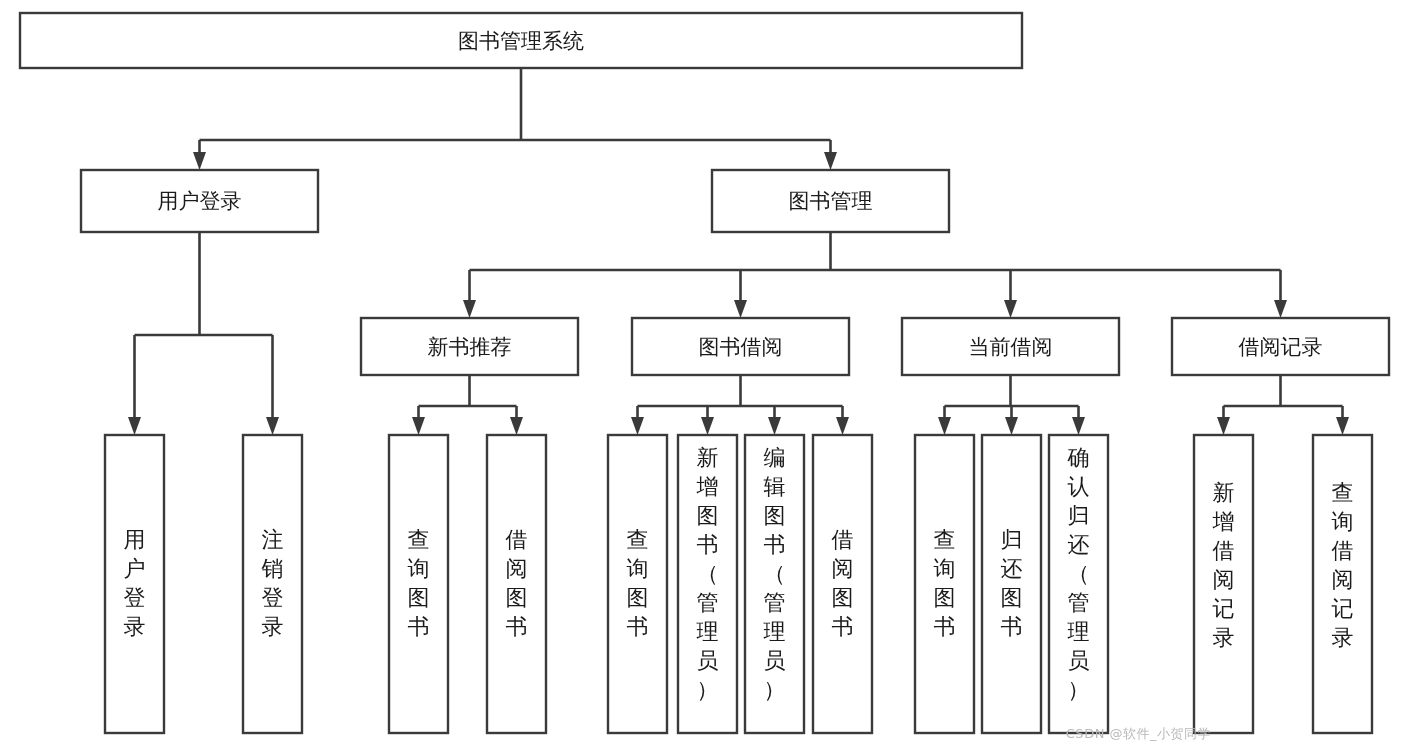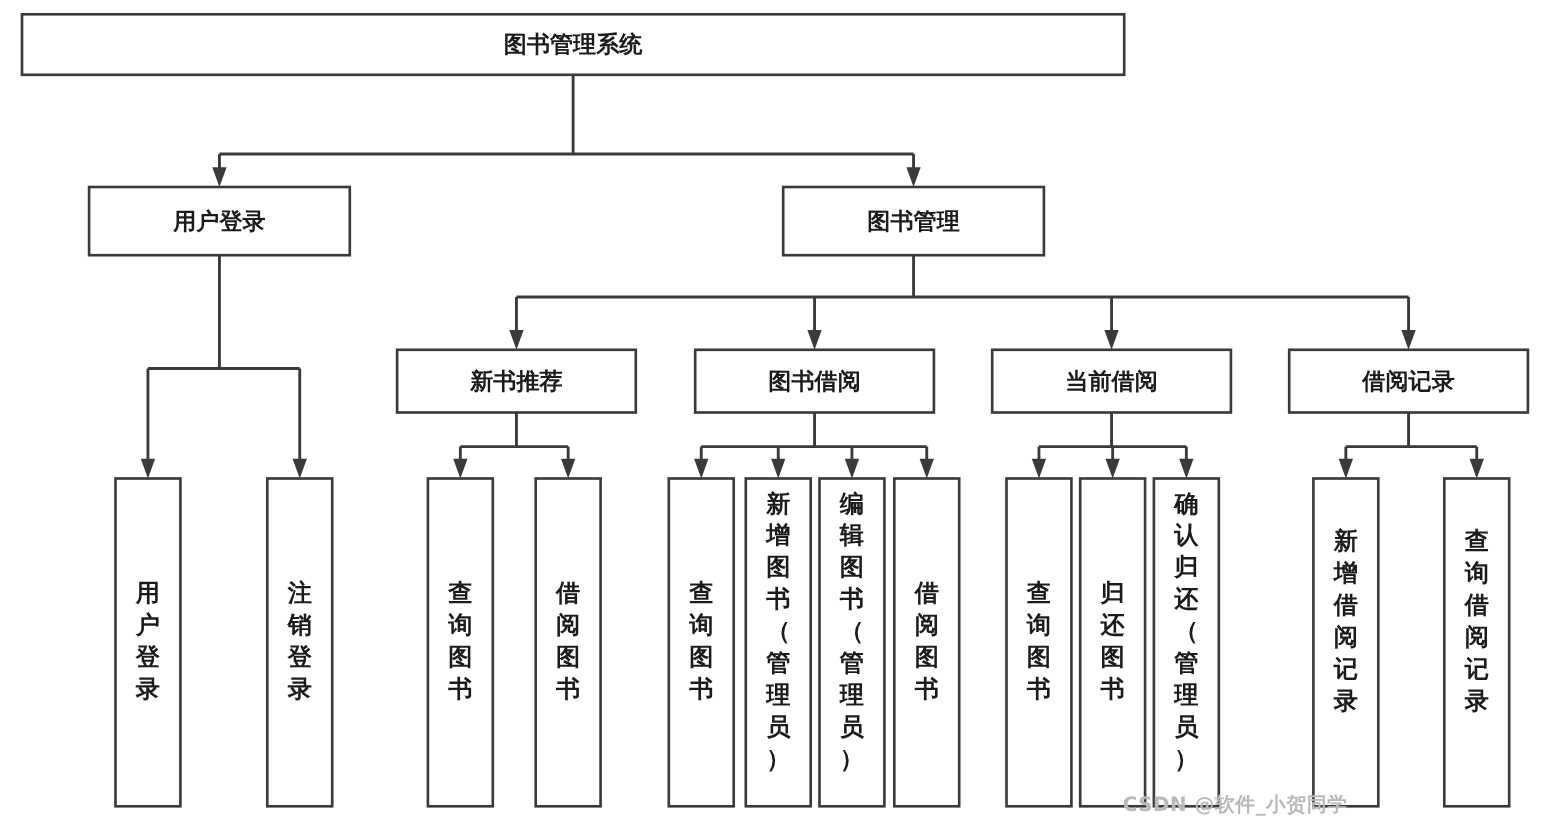--- a/index.html
+++ b/index.html
@@ -18,7 +18,6 @@
     position: relative;
     width: 1226px;
     height: 747px;
-    font-weight: bold;
   }
   svg#tree-svg {
     position: absolute;

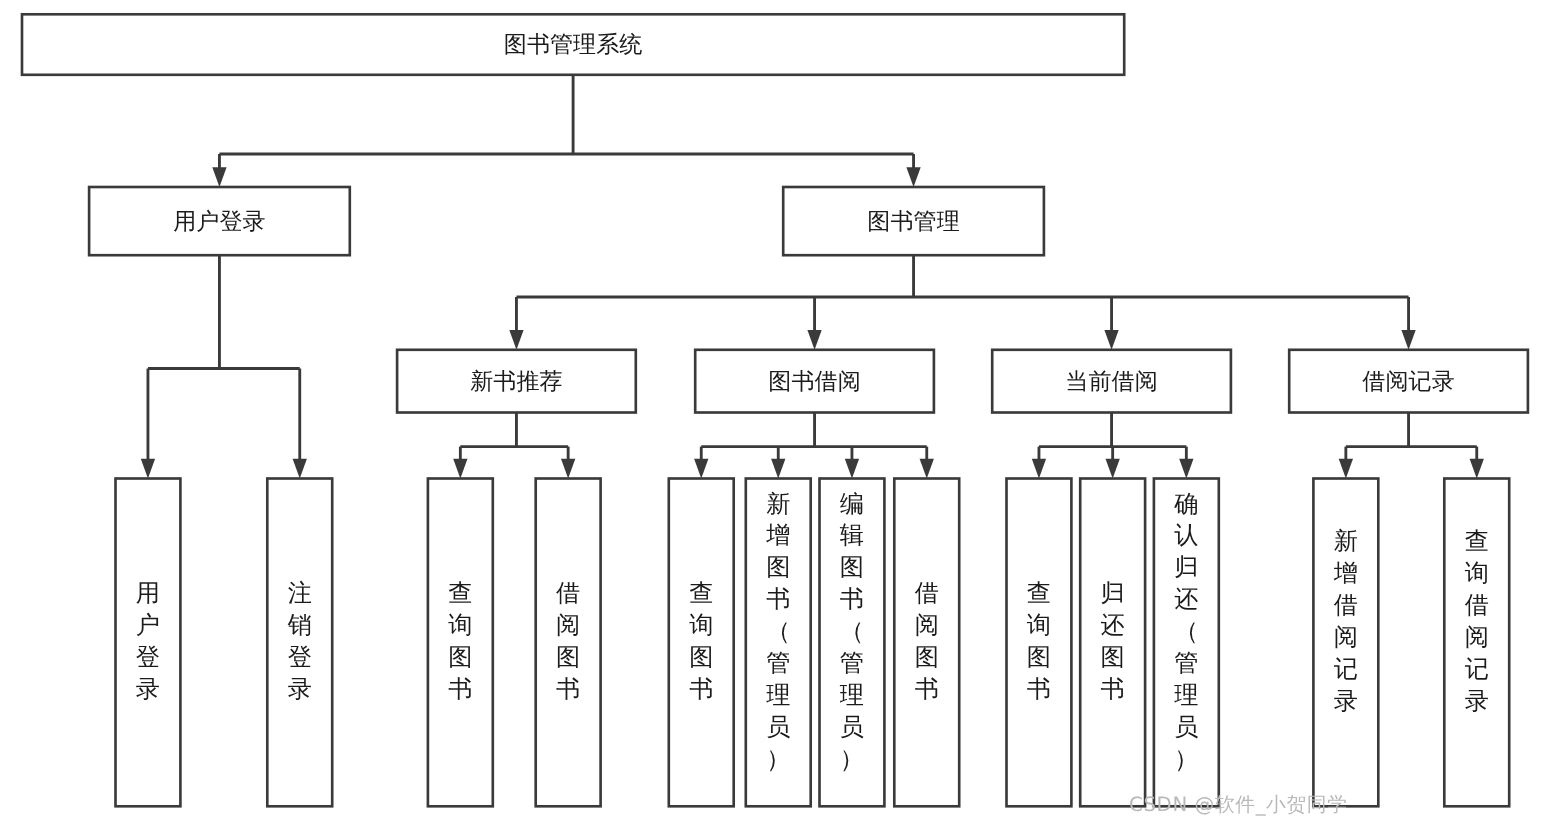--- a/index.html
+++ b/index.html
@@ -57,10 +57,10 @@
   }
   .watermark-text {
     position: absolute;
-    right: 1px;
+    right: 15px;
     bottom: 4px;
     font-family: "DejaVu Sans", "Liberation Sans", sans-serif;
-    font-size: 18px;
+    font-size: 13px;
     color: #b9b9b9;
     letter-spacing: 0.5px;
     white-space: nowrap;

